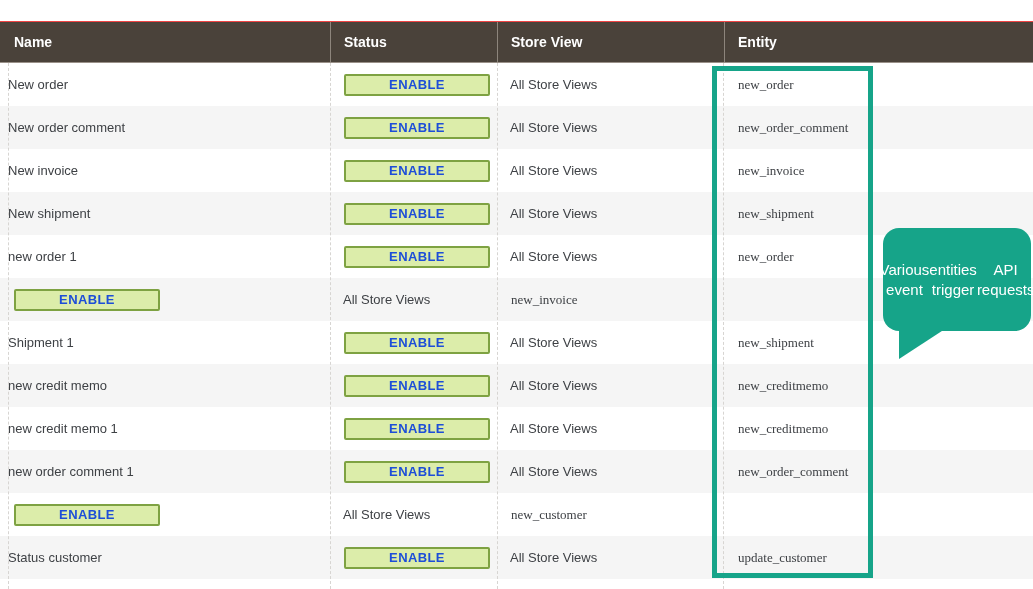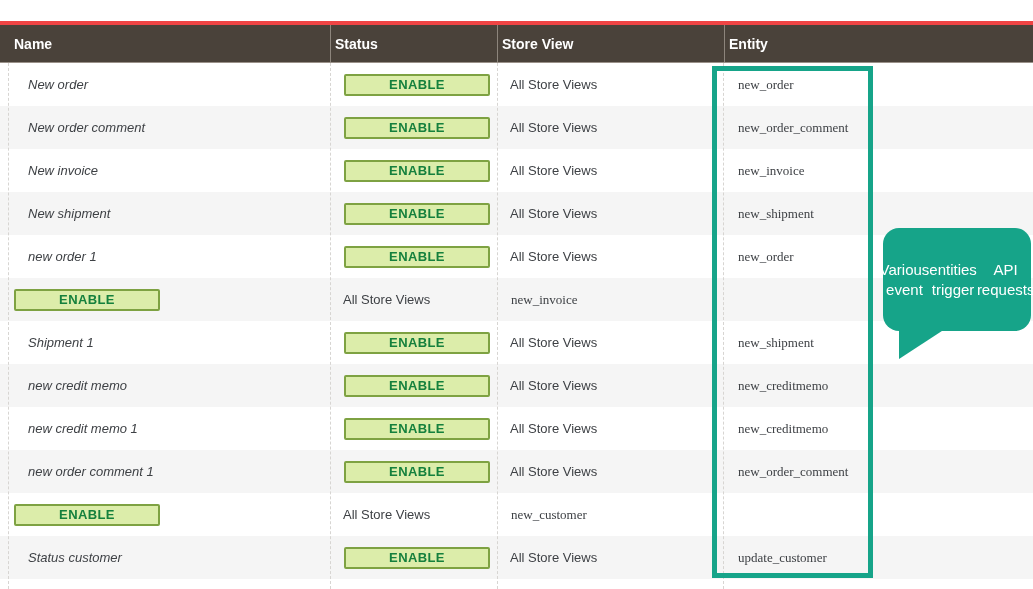--- a/index.html
+++ b/index.html
@@ -22,7 +22,7 @@
     grid-template-columns: 330px 167px 227px 1fr;
     height: 42px;
     background: #4a423a;
-    border-top: 4px solid #ef4444;
+    border-top: 1px solid #ef4444;
     border-bottom: 1px solid #9a9189;
     box-sizing: border-box;
   }

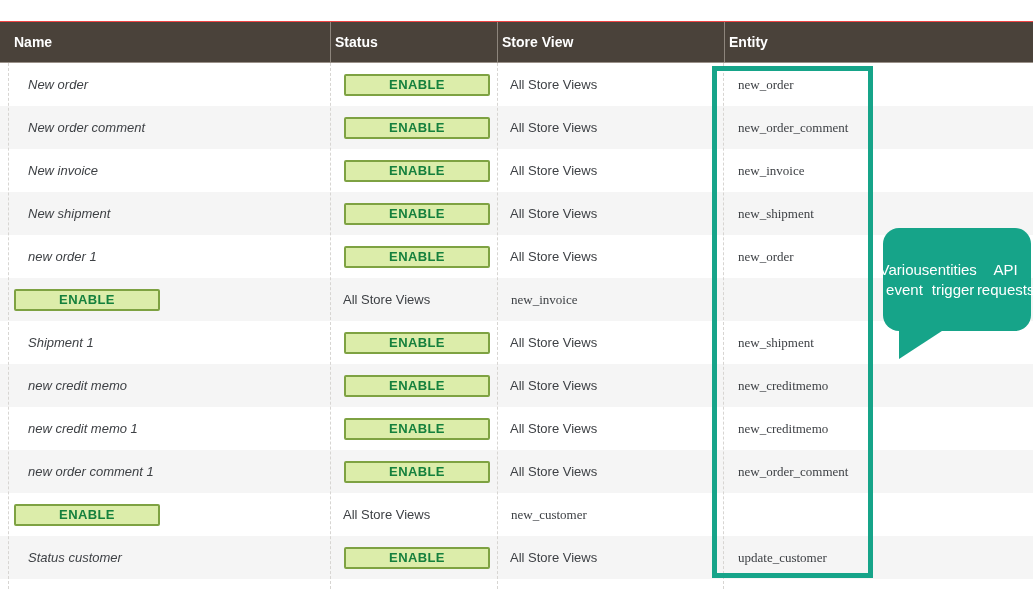--- a/index.html
+++ b/index.html
@@ -28,7 +28,7 @@
   }
   .th {
     display: flex; align-items: center;
-    padding-left: 4px;
+    padding-left: 13px;
     color: #ffffff; font-size: 14px; font-weight: bold;
     border-left: 1px solid #8d857c;
     box-sizing: border-box;

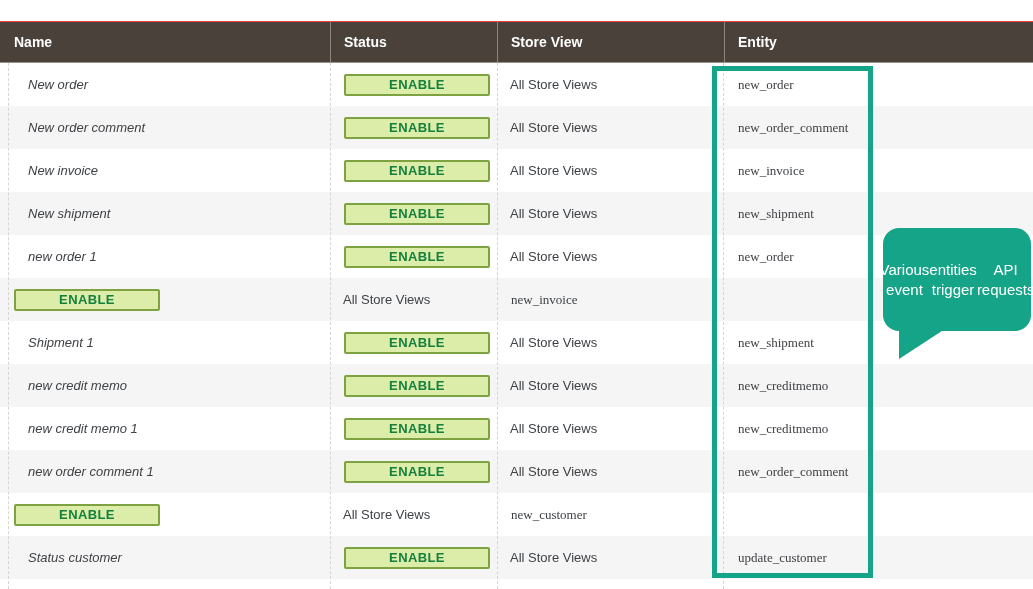--- a/index.html
+++ b/index.html
@@ -48,7 +48,7 @@
   }
   .tbody .tr:nth-child(even) { background: #f5f5f5; }
   .td { overflow: hidden; white-space: nowrap; }
-  .td.c-name   { padding-left: 28px; font-style: italic; }
+  .td.c-name   { padding-left: 8px; }
   .td.c-store  { padding-left: 13px; }
   .td.c-entity { padding-left: 14px; font-family: Liberation Serif, serif; }
 

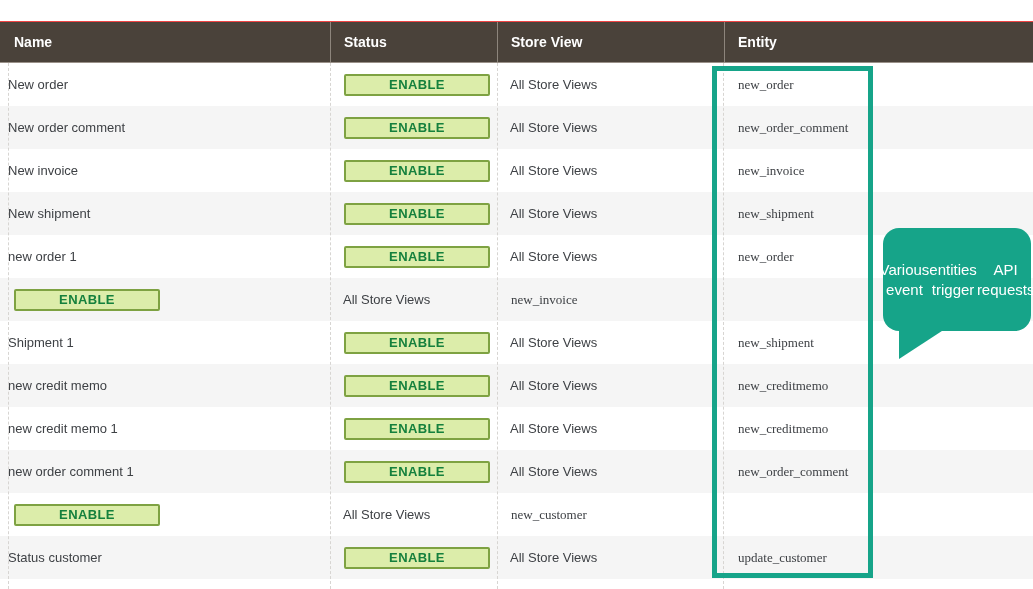--- a/index.html
+++ b/index.html
@@ -60,7 +60,7 @@
     background: #dcedaa;
     border: 2px solid #7ea242;
     border-radius: 2px;
-    color: #15803d;
+    color: #1d4ed8;
     font-family: inherit;
     font-size: 13px; font-weight: bold;
     letter-spacing: 0.4px;

